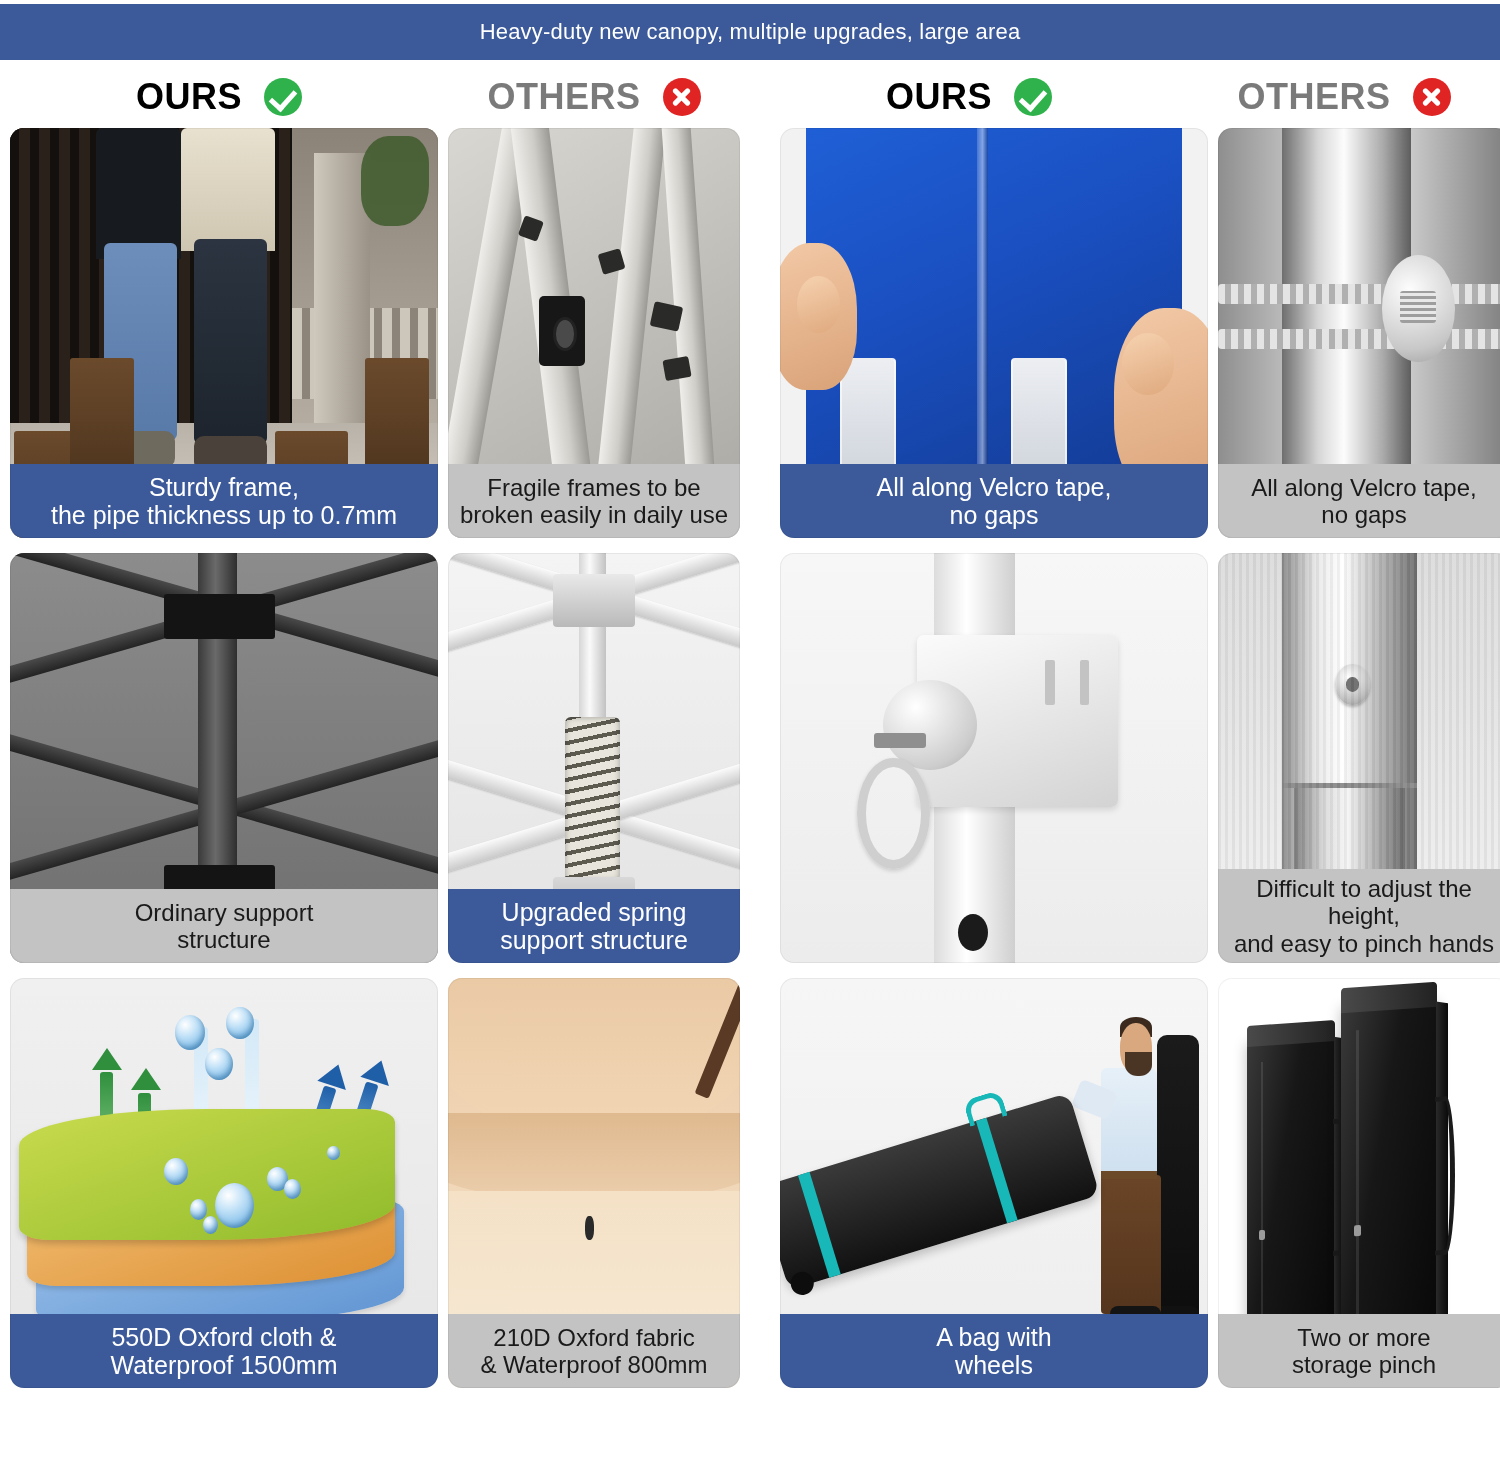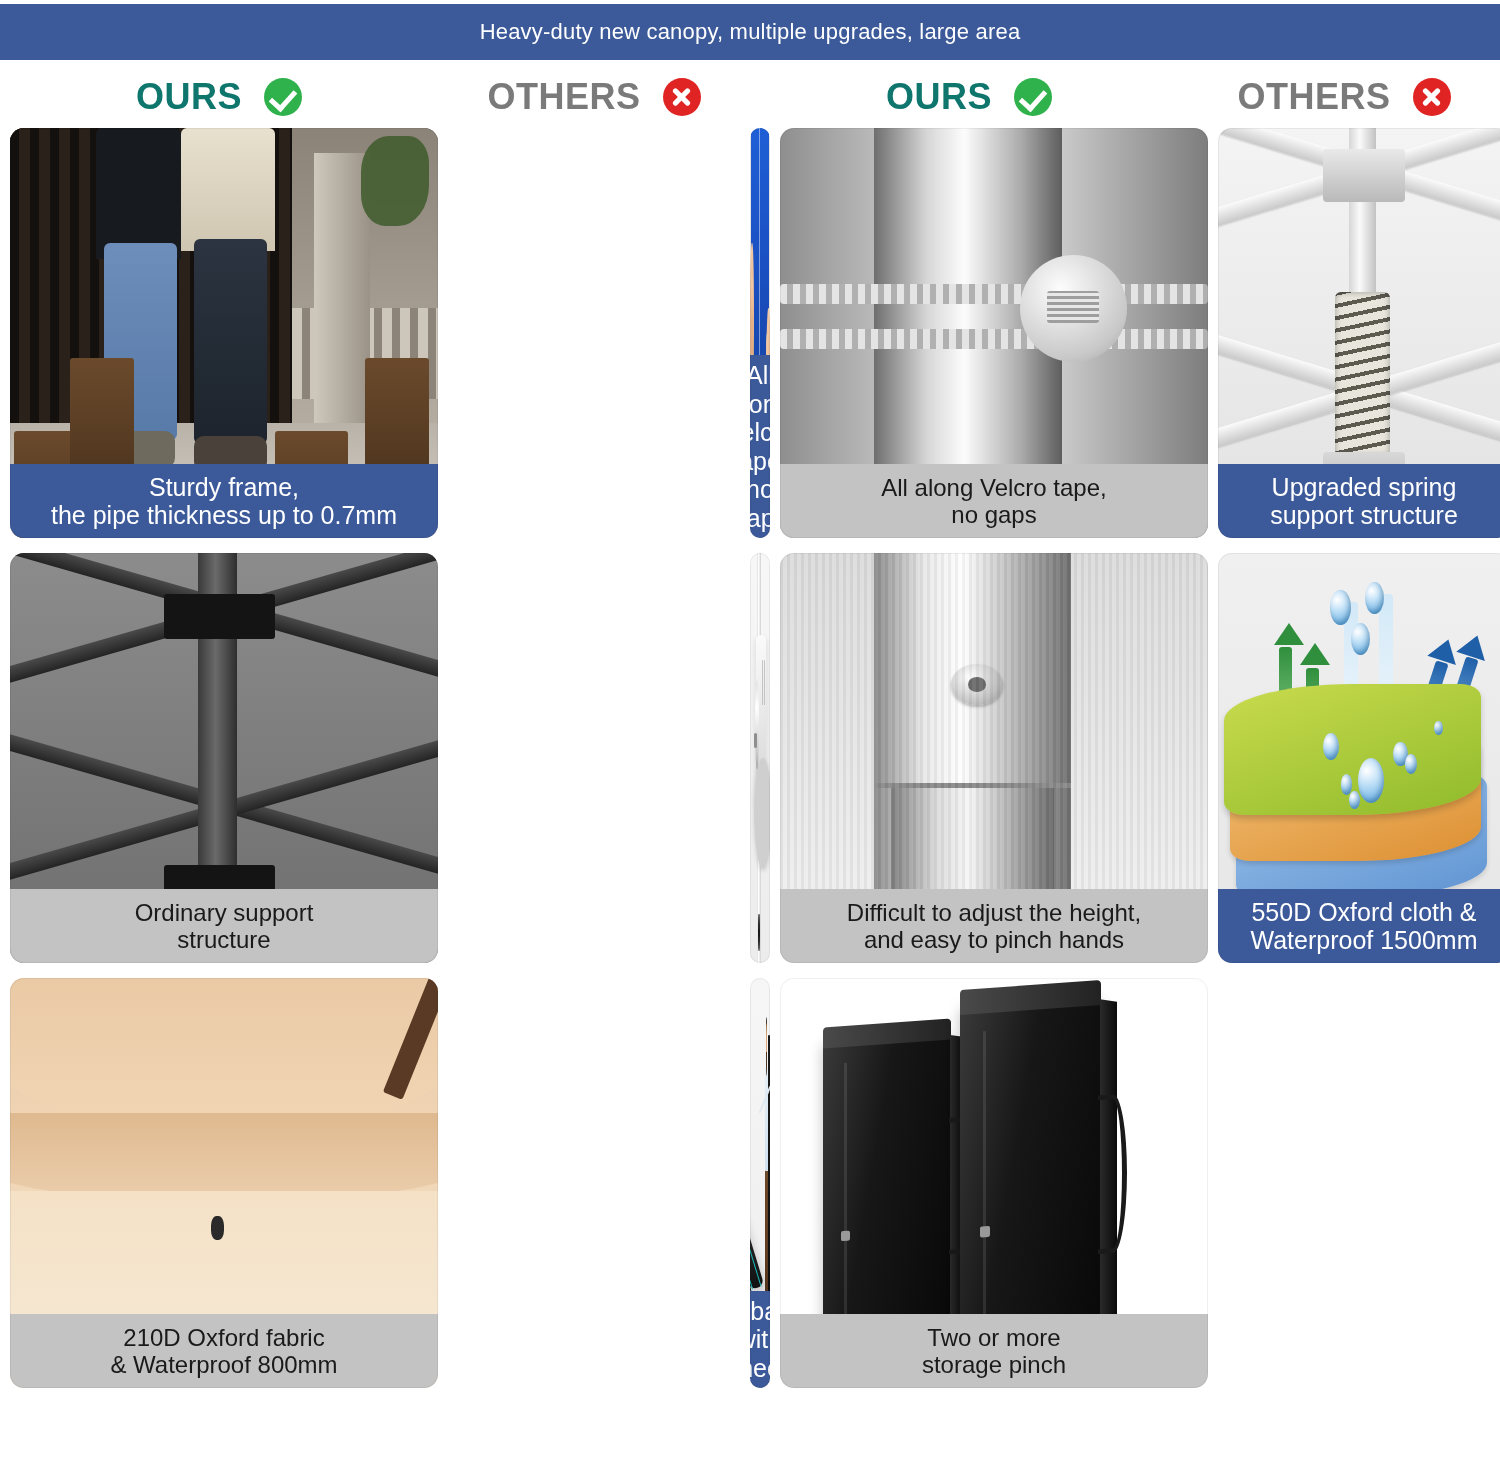--- a/index.html
+++ b/index.html
@@ -46,7 +46,7 @@
     display: flex; align-items: center; justify-content: center; gap: 22px;
   }
   .lab .txt { font-size: 36px; font-weight: bold; letter-spacing: .5px; }
-  .lab.ours .txt { color: #0f766e; text-align: center; }
+  .lab.ours .txt { color: #000000; text-align: center; }
   .lab.others .txt { color: #7a7a7a; }
   .badge { width: 38px; height: 38px; border-radius: 50%; position: relative; flex: none; }
   .badge.ok { background: #2fb14b; }

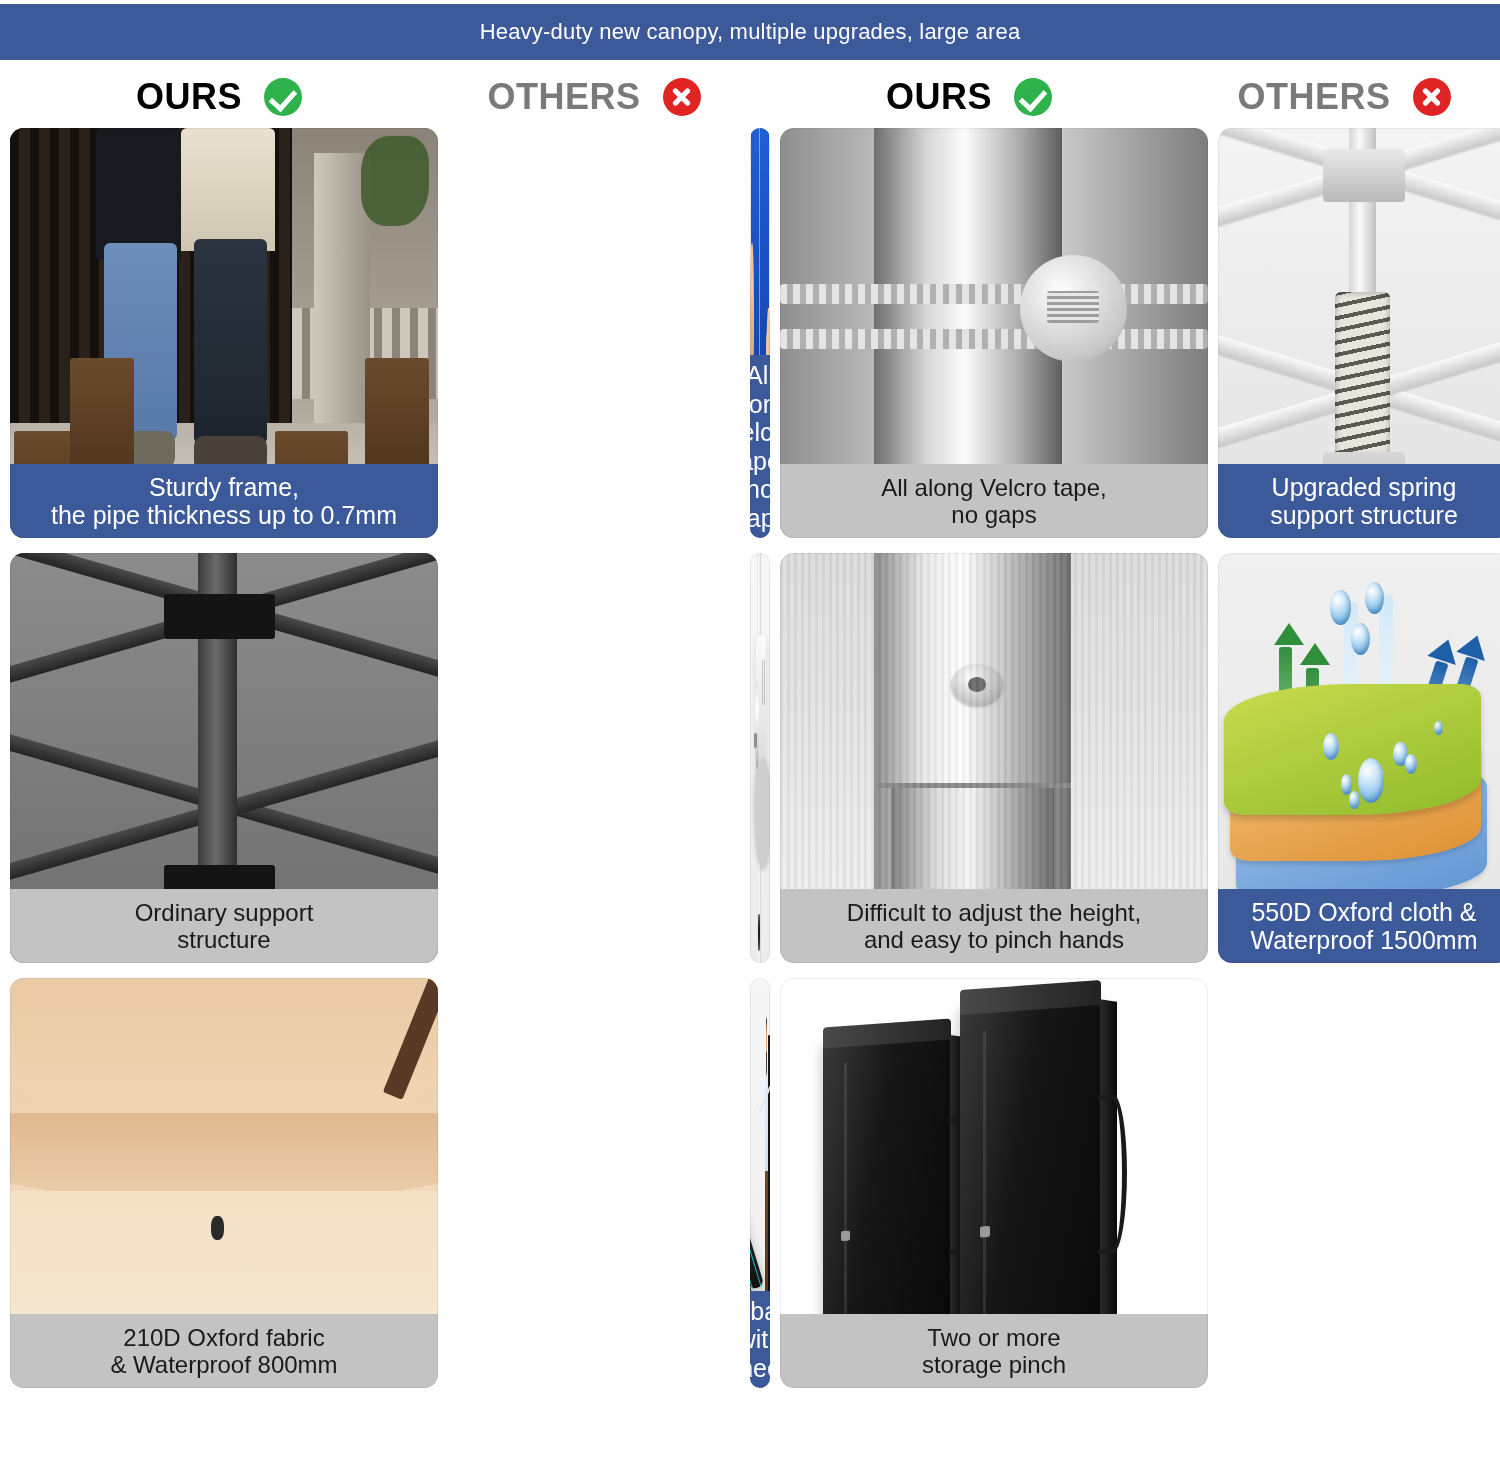--- a/index.html
+++ b/index.html
@@ -410,6 +410,26 @@
       <div class="inner-round"></div>
     </div>
 
+    <div class="cell others narrow">
+      <div class="photo">
+        <div class="scene-frag">
+          <div class="fr-tube fr-t1"></div>
+            <div class="fr-tube fr-t2"></div>
+          <div class="fr-tube fr-t3"></div>
+            <div class="fr-tube fr-t4"></div>
+          <div class="fr-crack fr-c1"></div>
+            <div class="fr-crack fr-c2"></div>
+          <div class="fr-crack fr-c3"></div>
+            <div class="fr-crack fr-c4"></div>
+          <div class="fr-hub"></div>
+        </div>
+      </div>
+      <div class="cap">
+        <span class="captext" style="white-space:pre-line">Fragile frames to be
+broken easily in daily use</span>
+      </div>
+      <div class="inner-round"></div>
+    </div>
 
     <div class="spacer"></div>
 

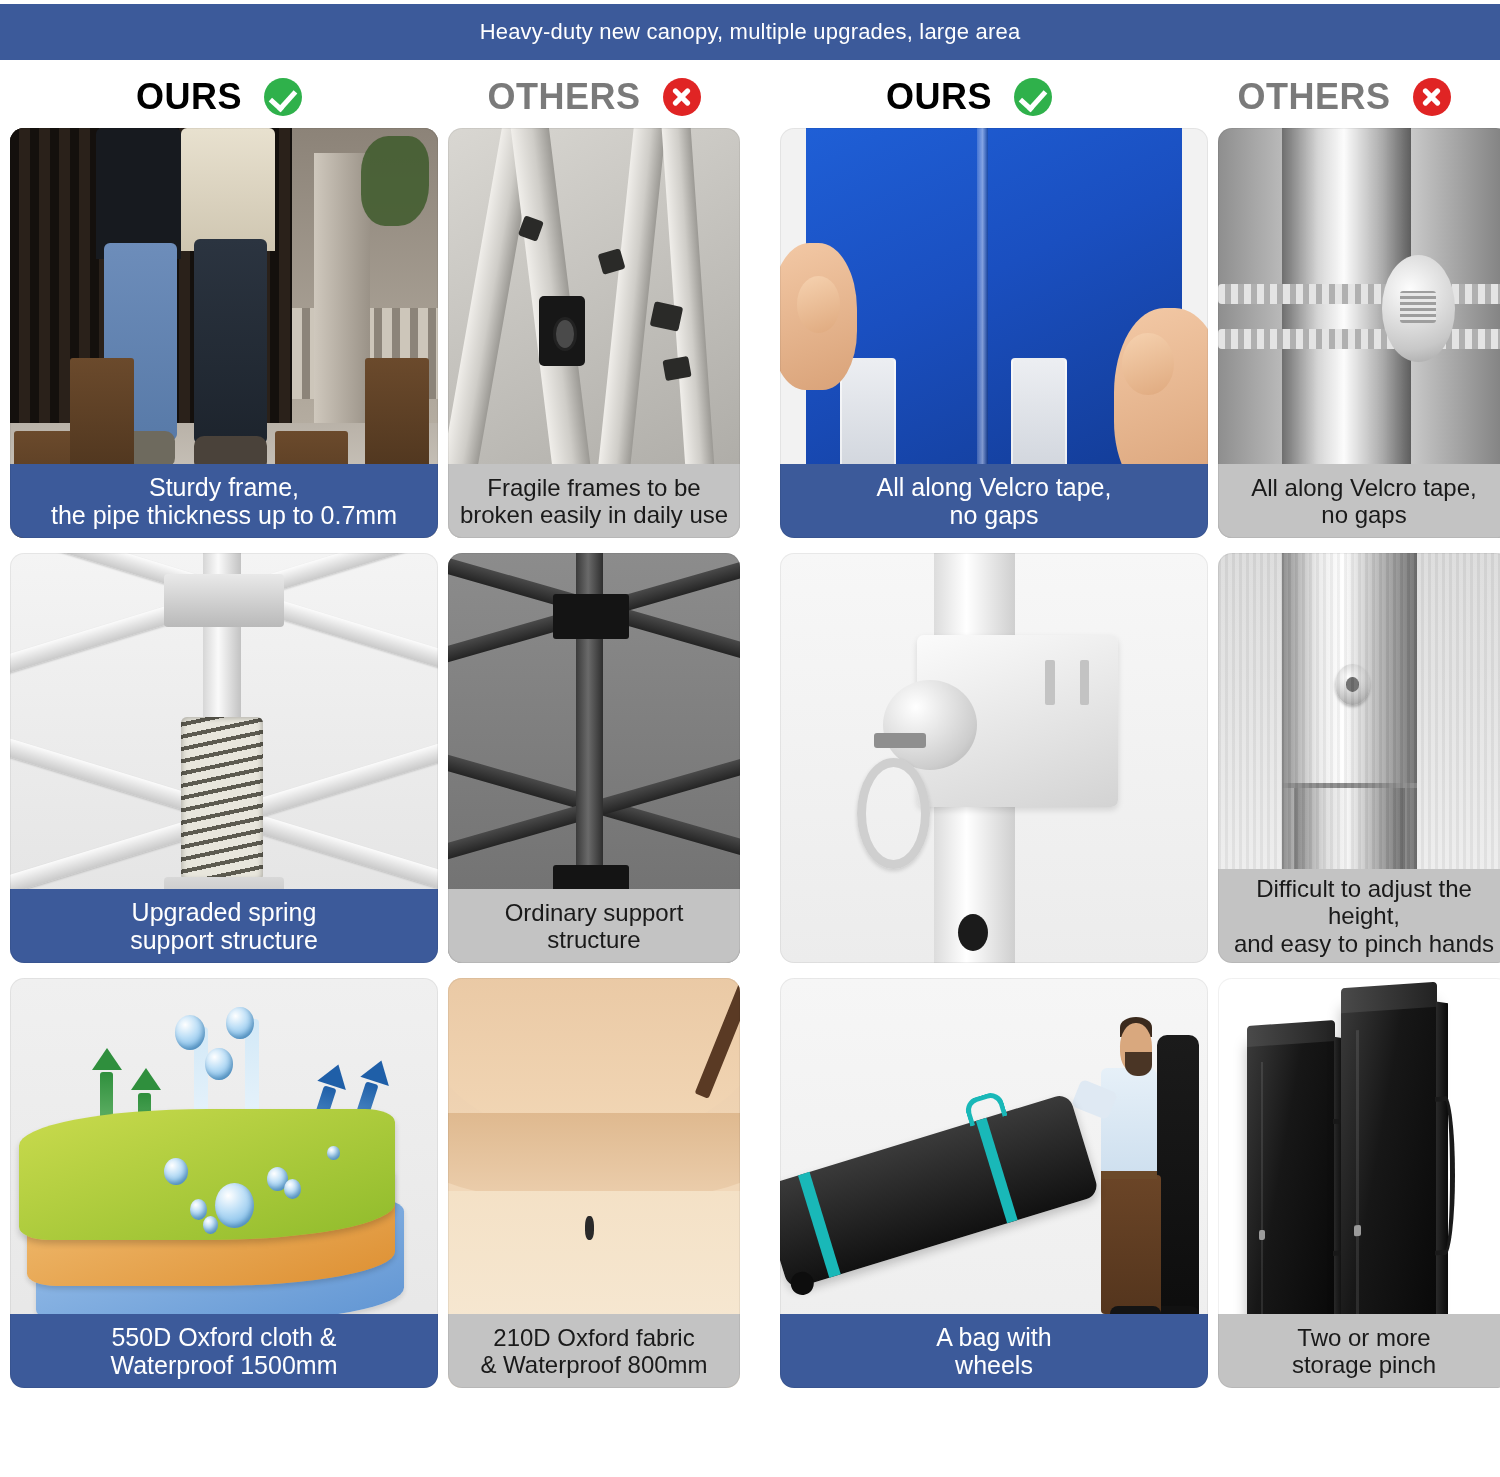--- a/index.html
+++ b/index.html
@@ -470,6 +470,25 @@
       <div class="inner-round"></div>
     </div>
 
+    <div class="cell others narrow">
+      <div class="photo">
+        <div class="scene-ord">
+          <div class="od-bar od-x1"></div>
+            <div class="od-bar od-x2"></div>
+          <div class="od-bar od-x3"></div>
+            <div class="od-bar od-x4"></div>
+          <div class="od-post"></div>
+          <div class="od-hub t"></div>
+            <div class="od-hub b"></div>
+        </div>
+      </div>
+      <div class="cap">
+        <span class="captext" style="white-space:pre-line">Ordinary support
+structure</span>
+      </div>
+      <div class="inner-round"></div>
+    </div>
+
     <div class="cell ours">
       <div class="photo">
         <div class="scene-spr">
@@ -486,25 +505,6 @@
       <div class="cap">
         <span class="captext" style="white-space:pre-line">Upgraded spring
 support structure</span>
-      </div>
-      <div class="inner-round"></div>
-    </div>
-
-    <div class="cell others narrow">
-      <div class="photo">
-        <div class="scene-ord">
-          <div class="od-bar od-x1"></div>
-            <div class="od-bar od-x2"></div>
-          <div class="od-bar od-x3"></div>
-            <div class="od-bar od-x4"></div>
-          <div class="od-post"></div>
-          <div class="od-hub t"></div>
-            <div class="od-hub b"></div>
-        </div>
-      </div>
-      <div class="cap">
-        <span class="captext" style="white-space:pre-line">Ordinary support
-structure</span>
       </div>
       <div class="inner-round"></div>
     </div>

